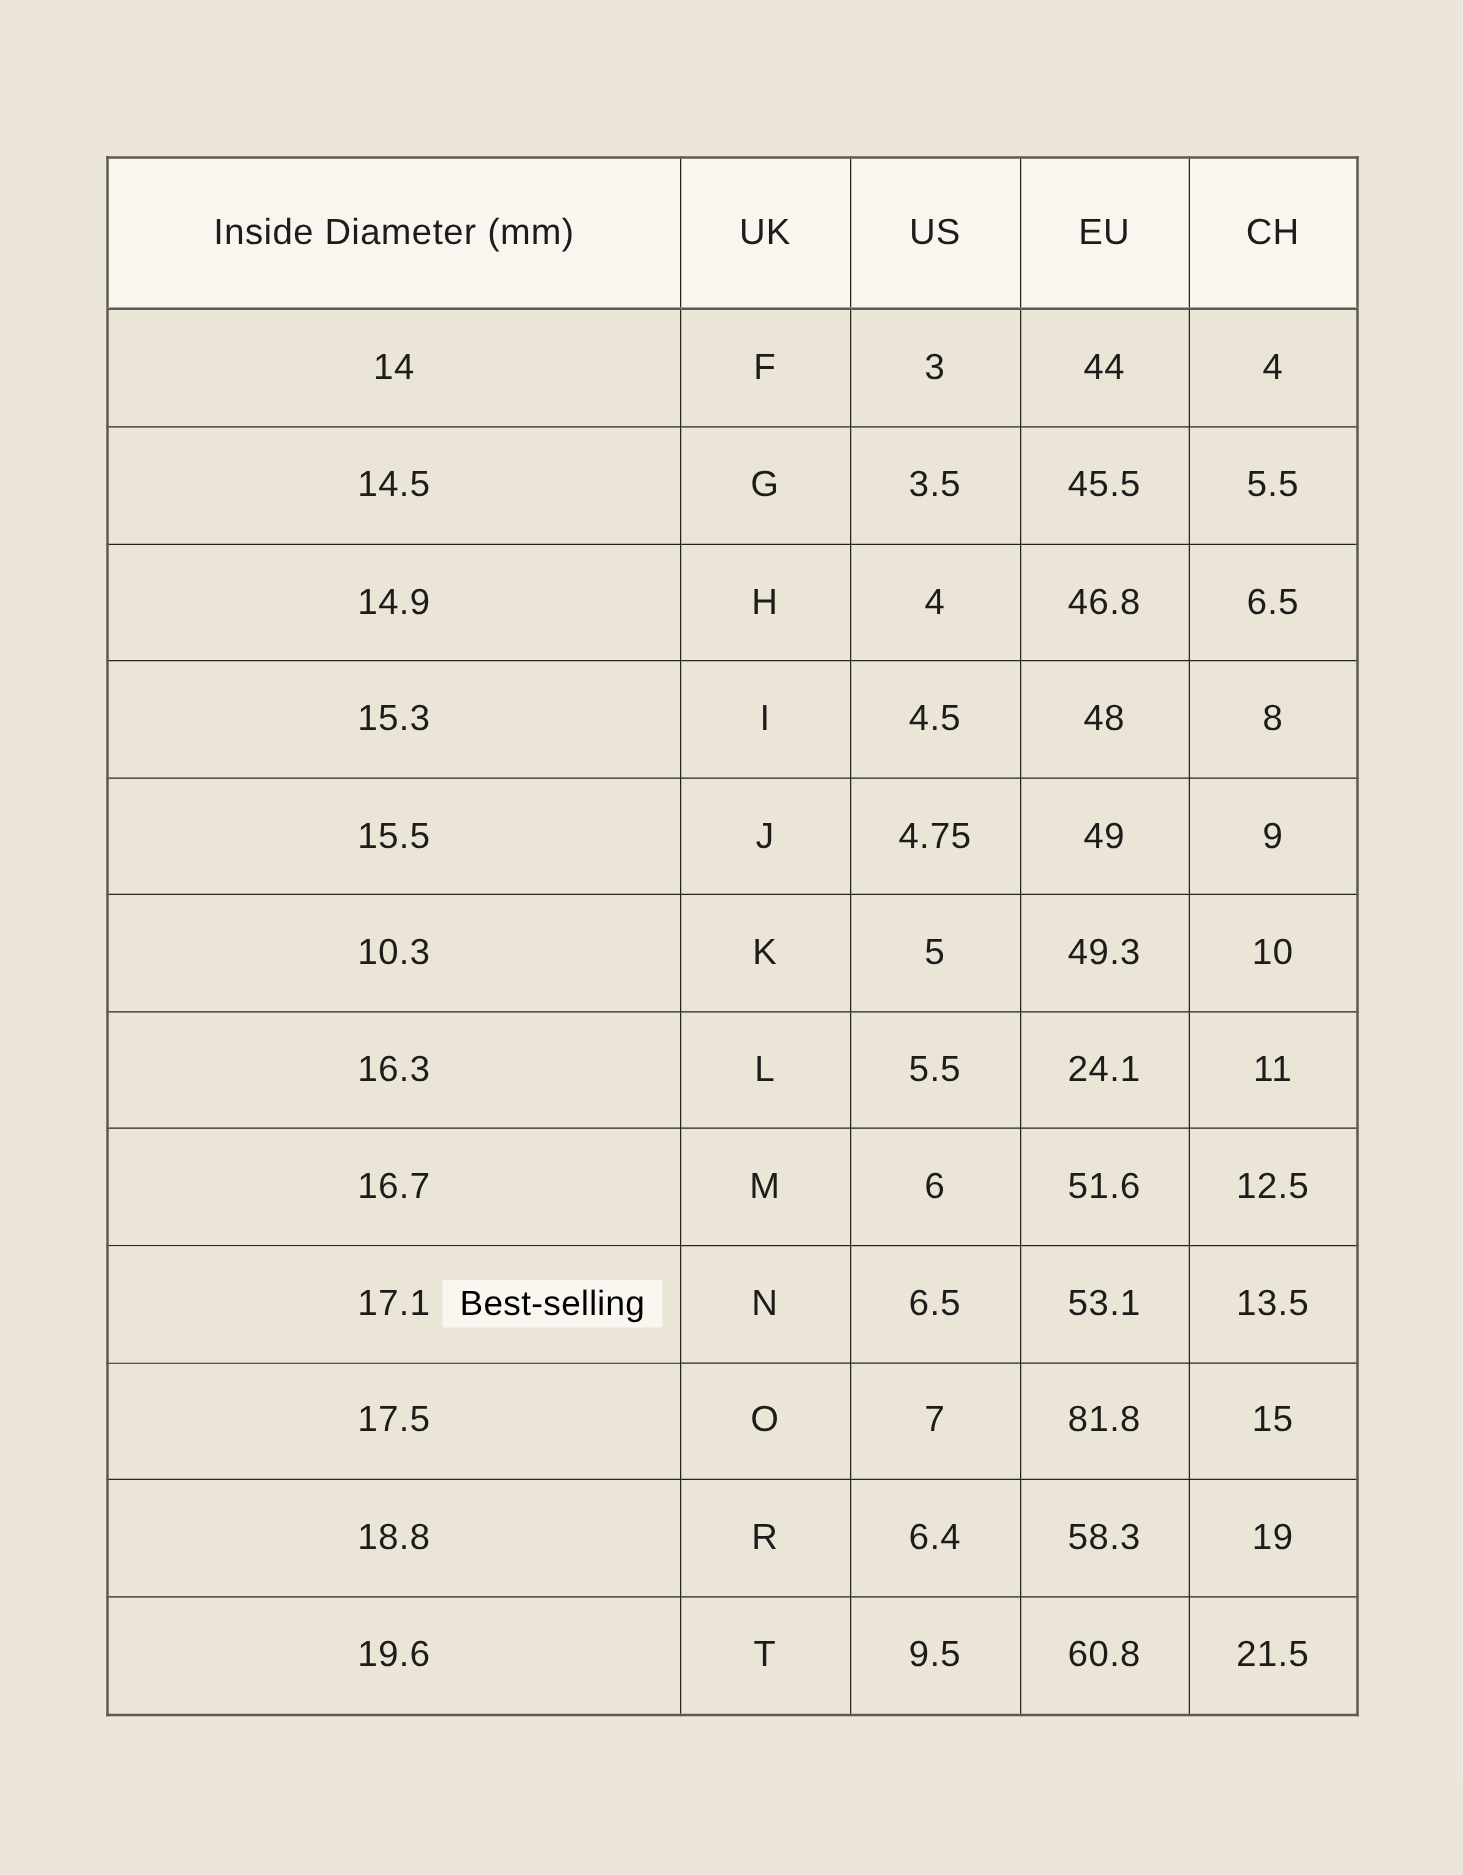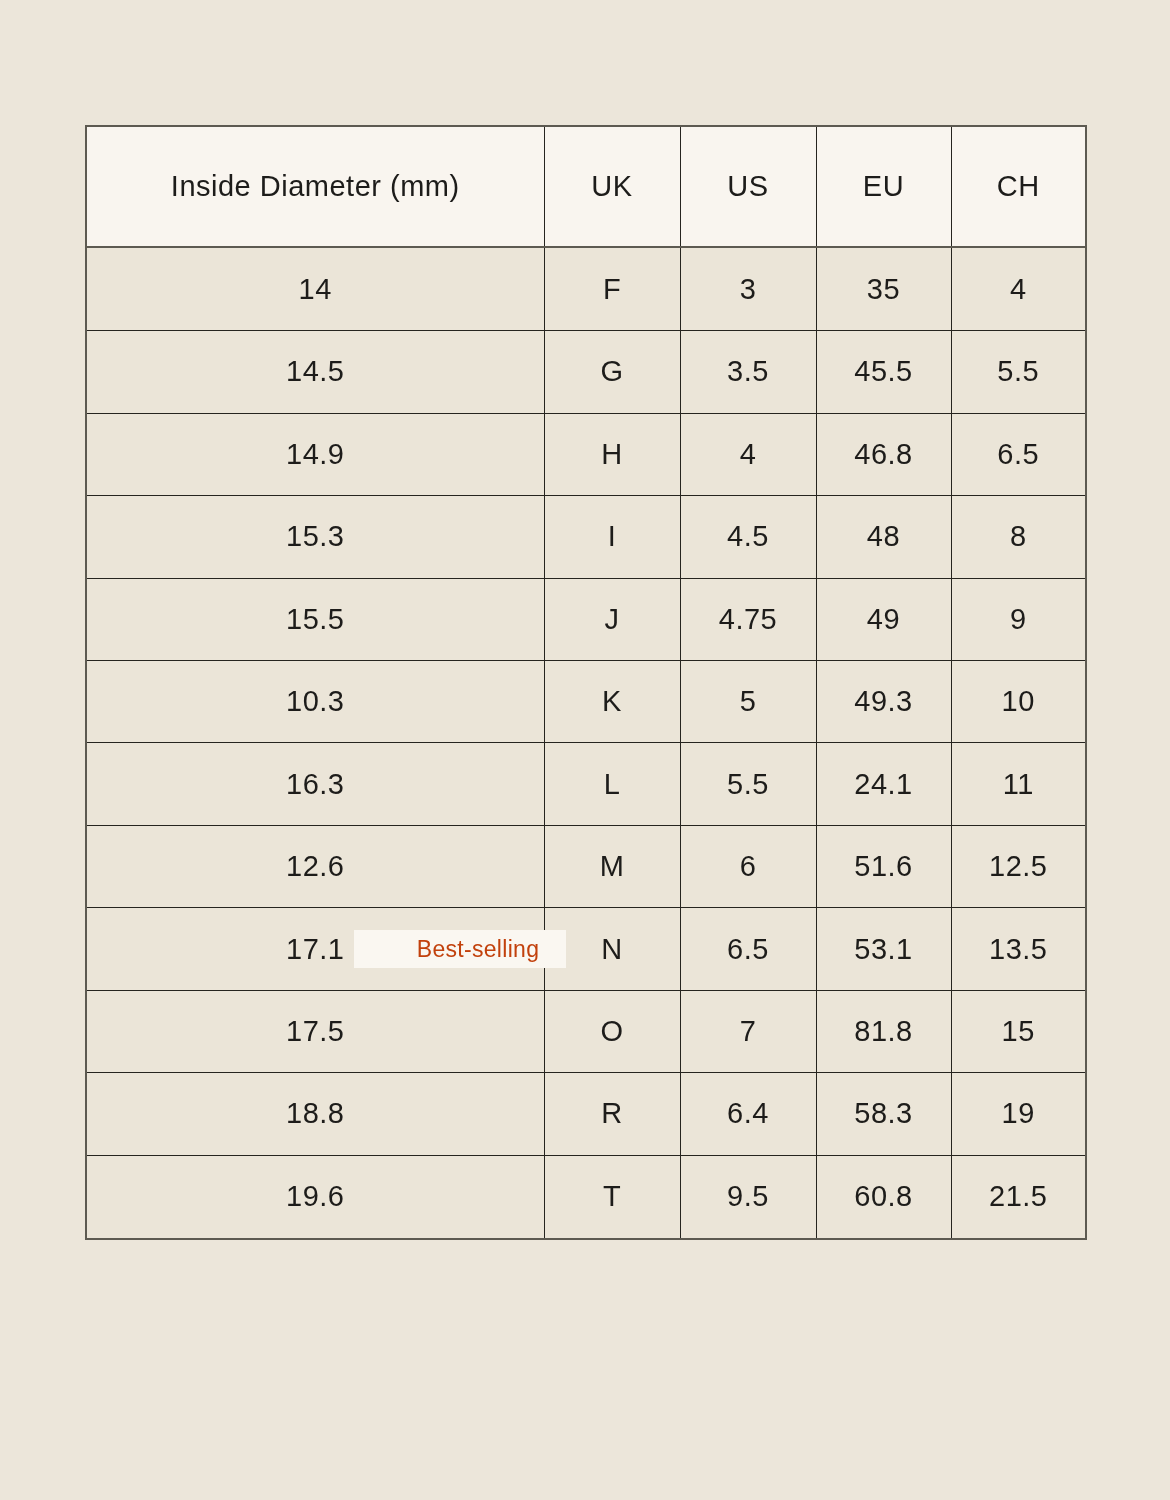--- a/index.html
+++ b/index.html
@@ -20,7 +20,7 @@
     left: 85px;
     top: 125px;
     width: 1000px;
-    height: 1115px;
+    height: 1248px;
     border-collapse: collapse;
     table-layout: fixed;
     border: 2px solid #5d5a51;

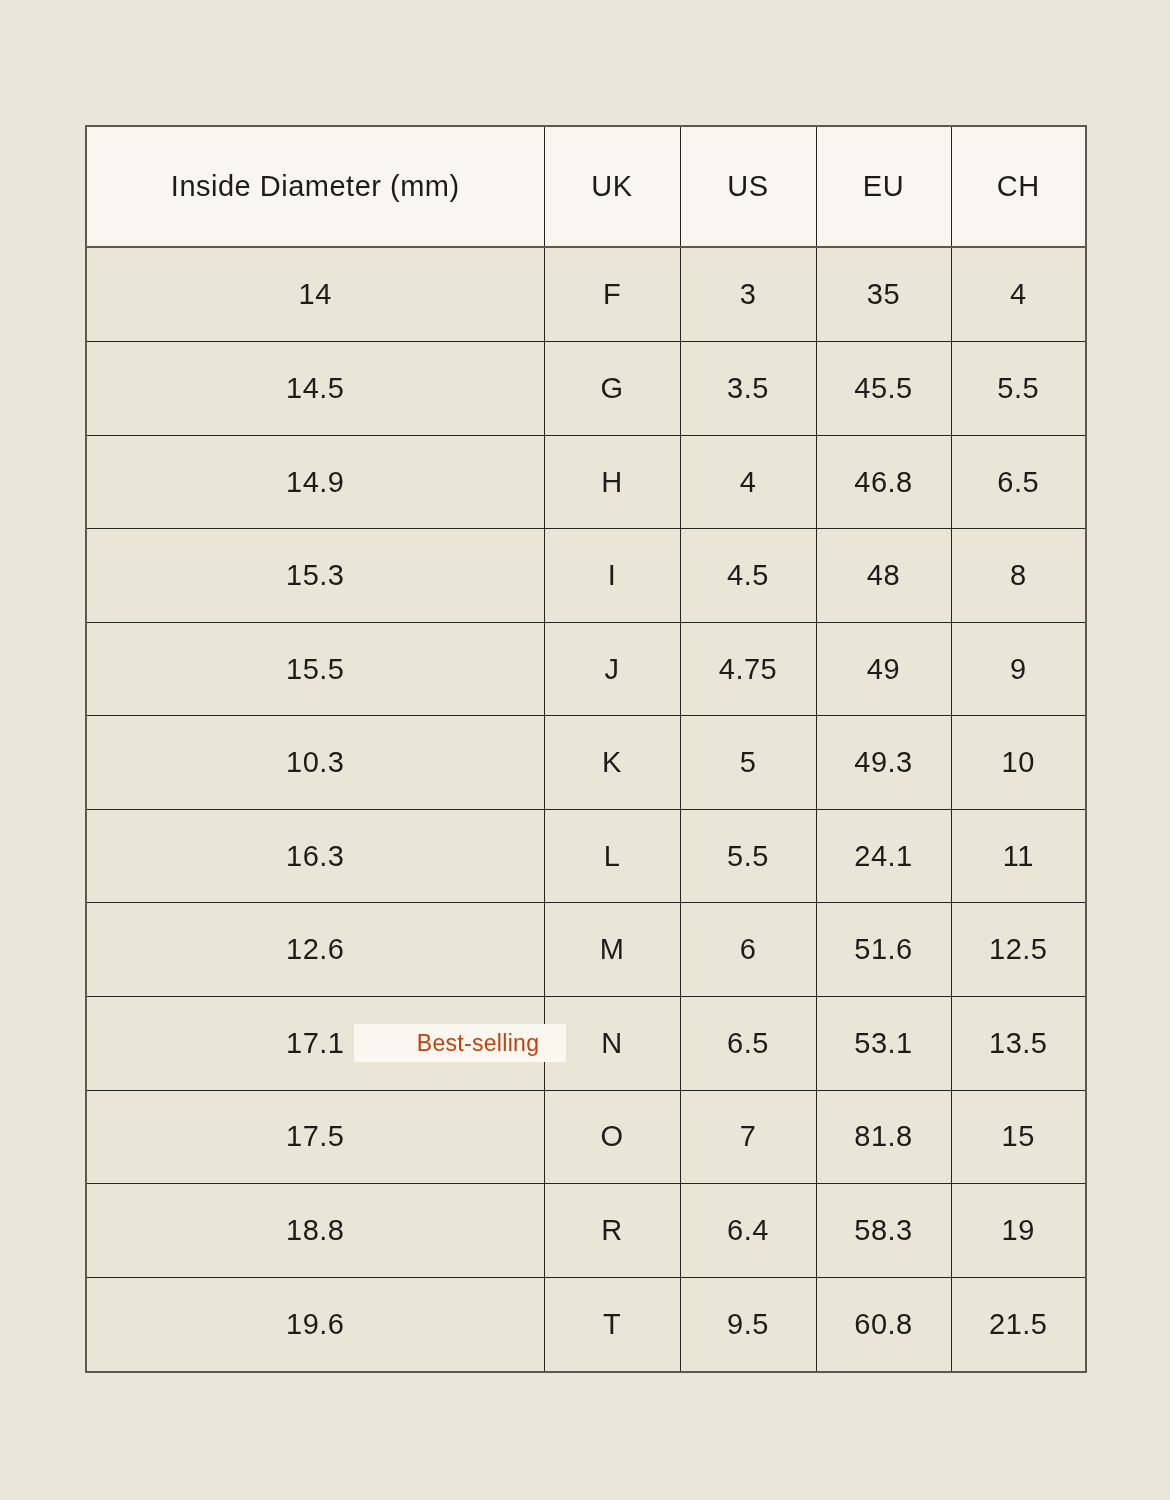--- a/index.html
+++ b/index.html
@@ -95,7 +95,7 @@
           <td><span>14</span></td>
           <td><span>F</span></td>
           <td><span>3</span></td>
-          <td><span>35</span></td>
+          <td><span>44</span></td>
           <td><span>4</span></td>
         </tr>
         <tr>

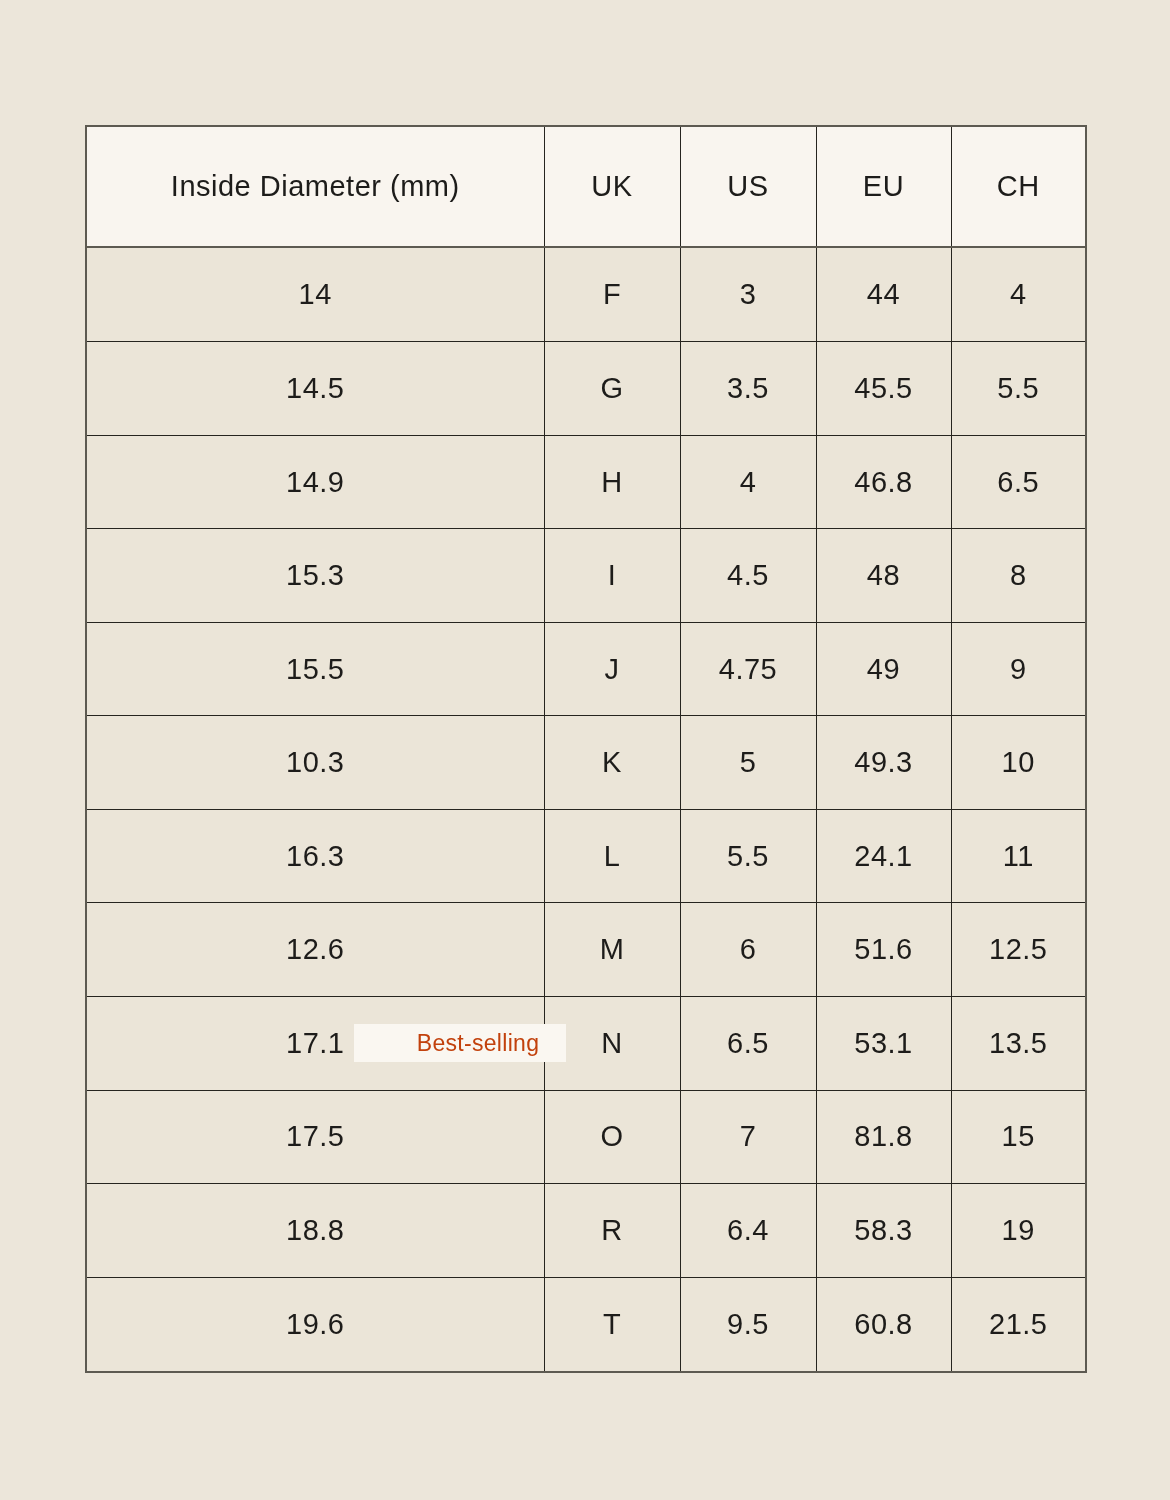--- a/index.html
+++ b/index.html
@@ -141,7 +141,7 @@
           <td><span>11</span></td>
         </tr>
         <tr>
-          <td><span>12.6</span></td>
+          <td><span>16.7</span></td>
           <td><span>M</span></td>
           <td><span>6</span></td>
           <td><span>51.6</span></td>

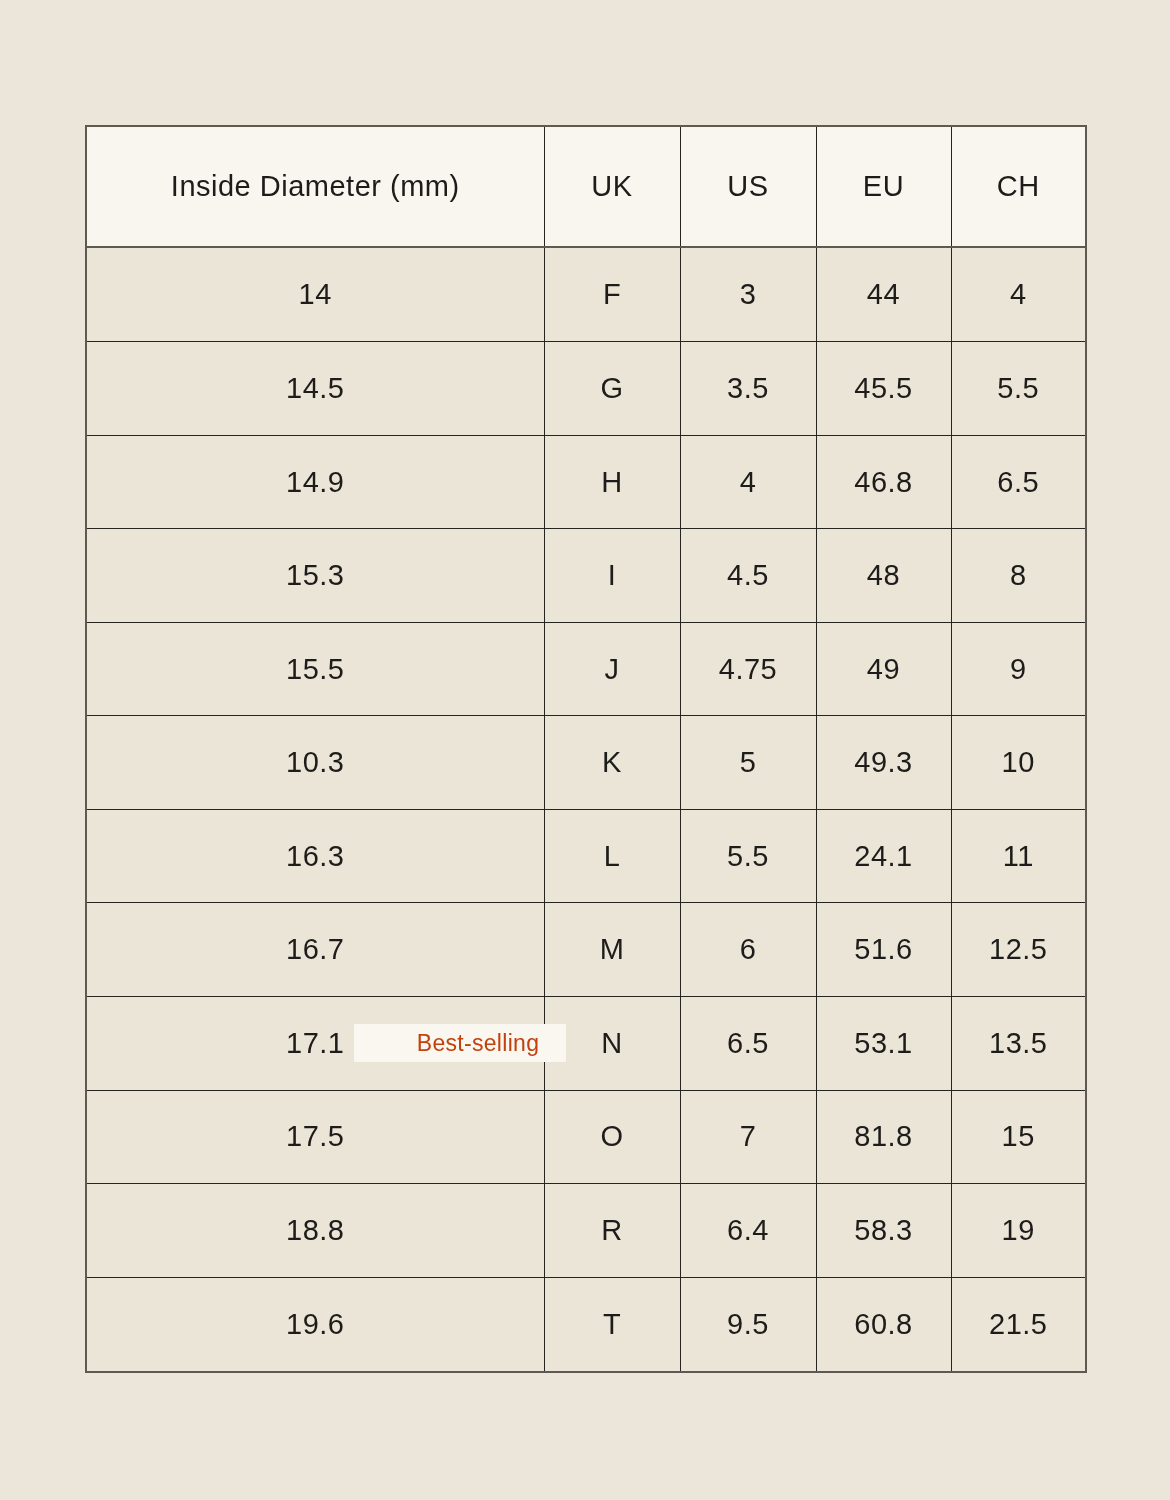--- a/index.html
+++ b/index.html
@@ -62,11 +62,10 @@
     align-items: center;
     justify-content: center;
     background: #faf7f1;
-    font-size: 23px;
+    font-size: 28px;
     letter-spacing: 0.3px;
-    color: #c2410c;
+    color: #000000;
     white-space: nowrap;
-    padding-left: 36px;
   }
 </style>
 </head>

